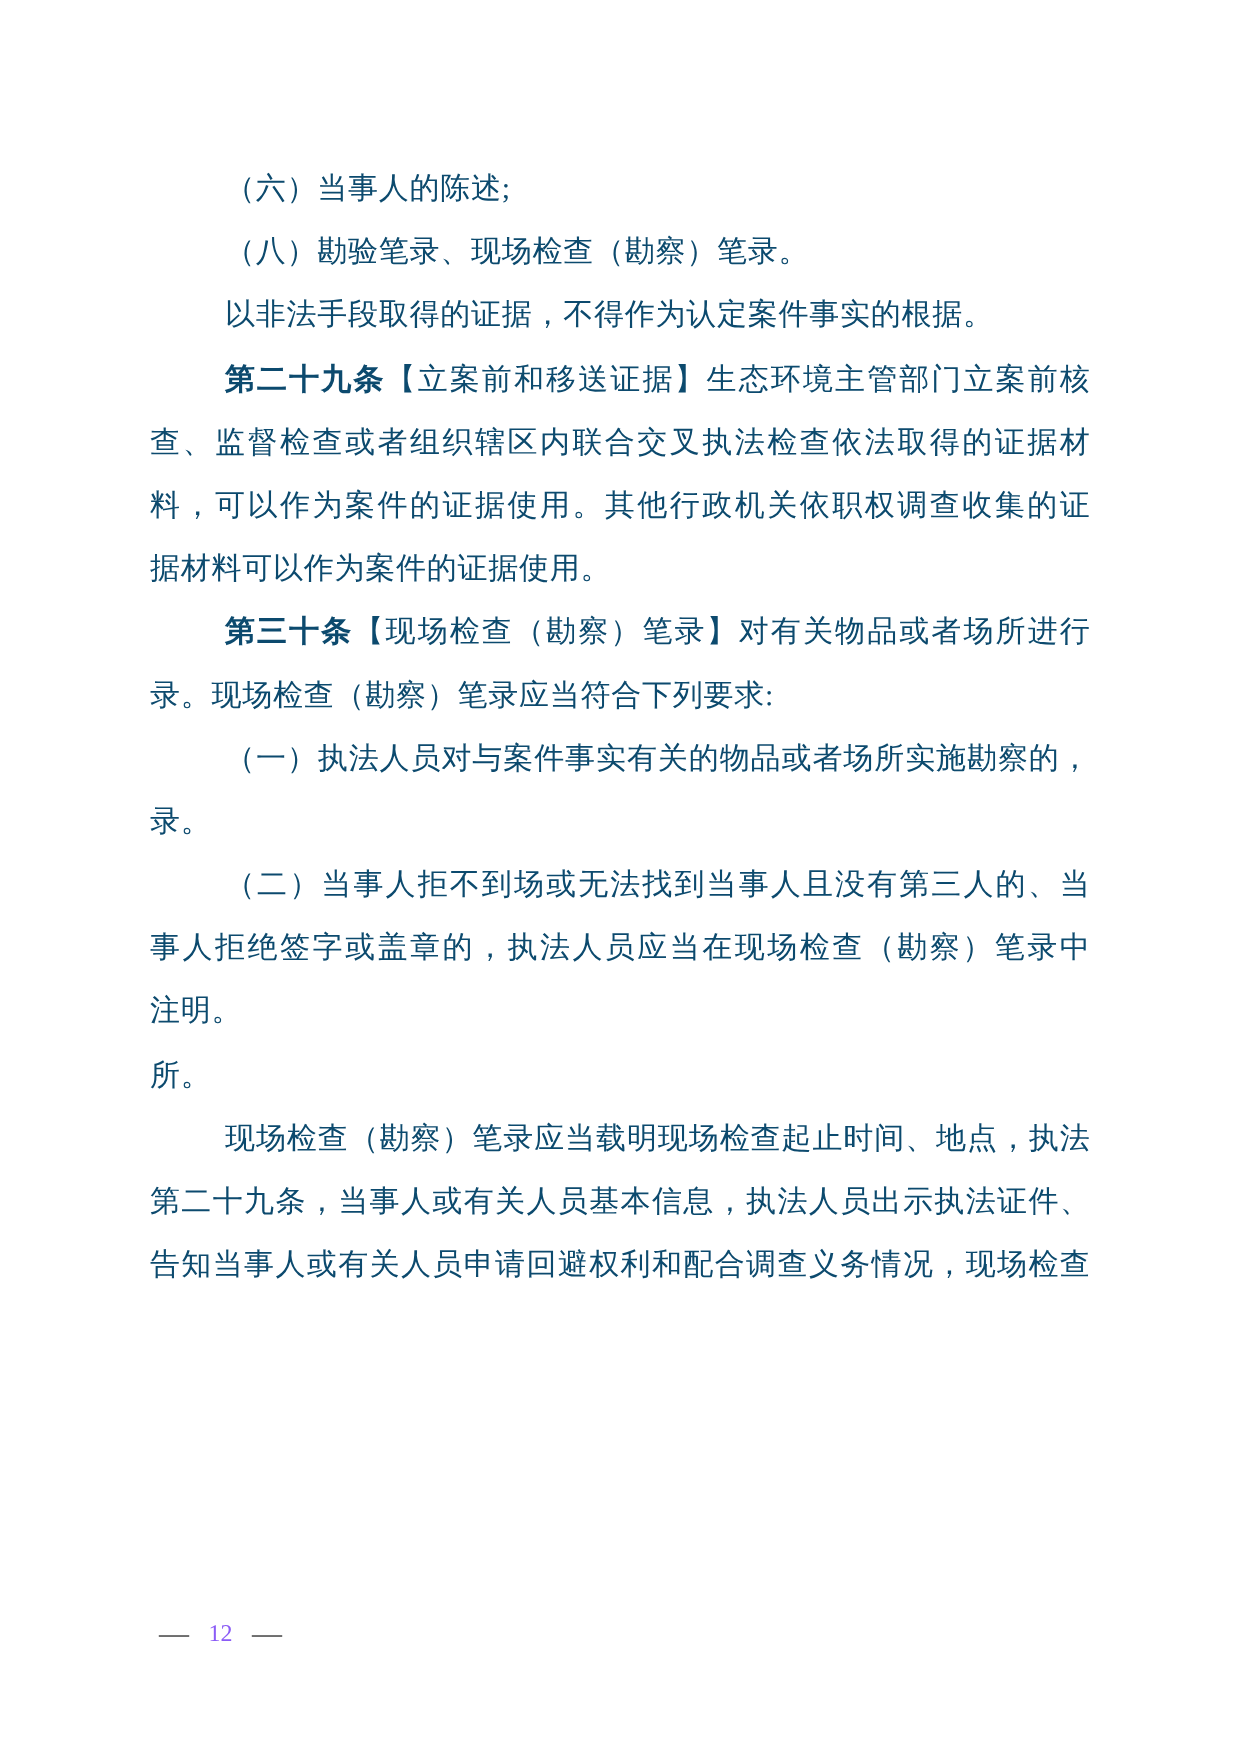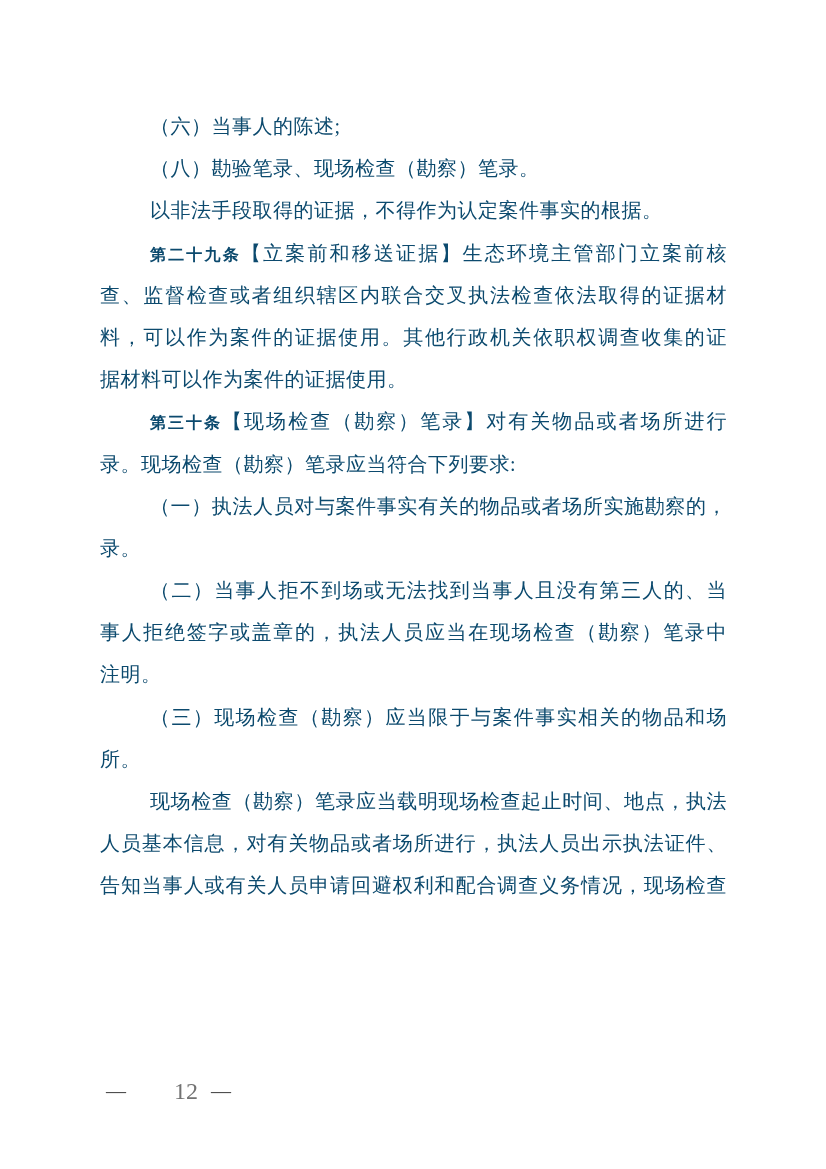--- a/index.html
+++ b/index.html
@@ -45,7 +45,7 @@
   .seg-bold {
     font-weight: 700;
     font-family: Liberation Mono, monospace;
-    font-size: 16px;
+    font-size: 20px;
   }
   .footer {
     position: absolute;

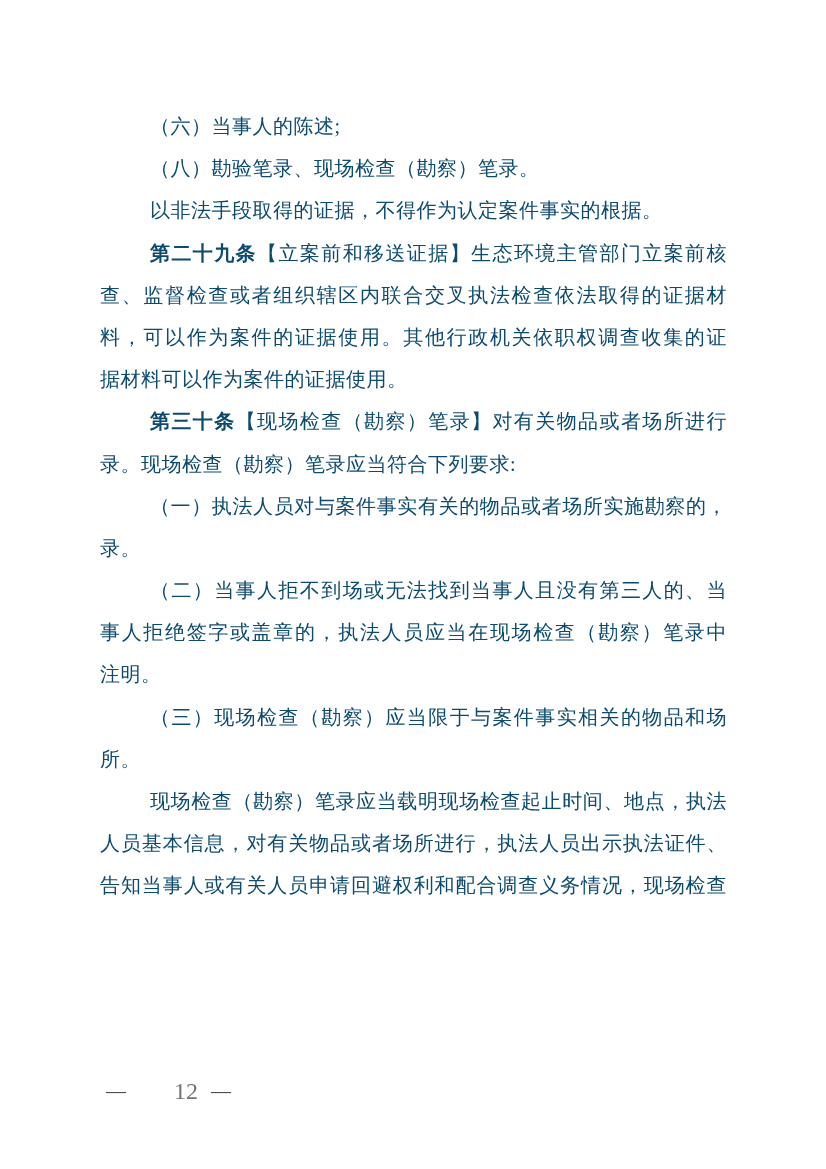--- a/index.html
+++ b/index.html
@@ -86,7 +86,6 @@
       <div class="line indent justify"><span class="seg">（二）当事人拒不到场或无法找到当事人且没有第三人的、当</span></div>
       <div class="line justify"><span class="seg">事人拒绝签字或盖章的，执法人员应当在现场检查（勘察）笔录中</span></div>
       <div class="line"><span class="seg">注明。</span></div>
-      <div class="line indent justify"><span class="seg">（三）现场检查（勘察）应当限于与案件事实相关的物品和场</span></div>
       <div class="line"><span class="seg">所。</span></div>
       <div class="line indent justify"><span class="seg">现场检查（勘察）笔录应当载明现场检查起止时间、地点，执法</span></div>
       <div class="line justify"><span class="seg">人员基本信息，对有关物品或者场所进行，执法人员出示执法证件、</span></div>

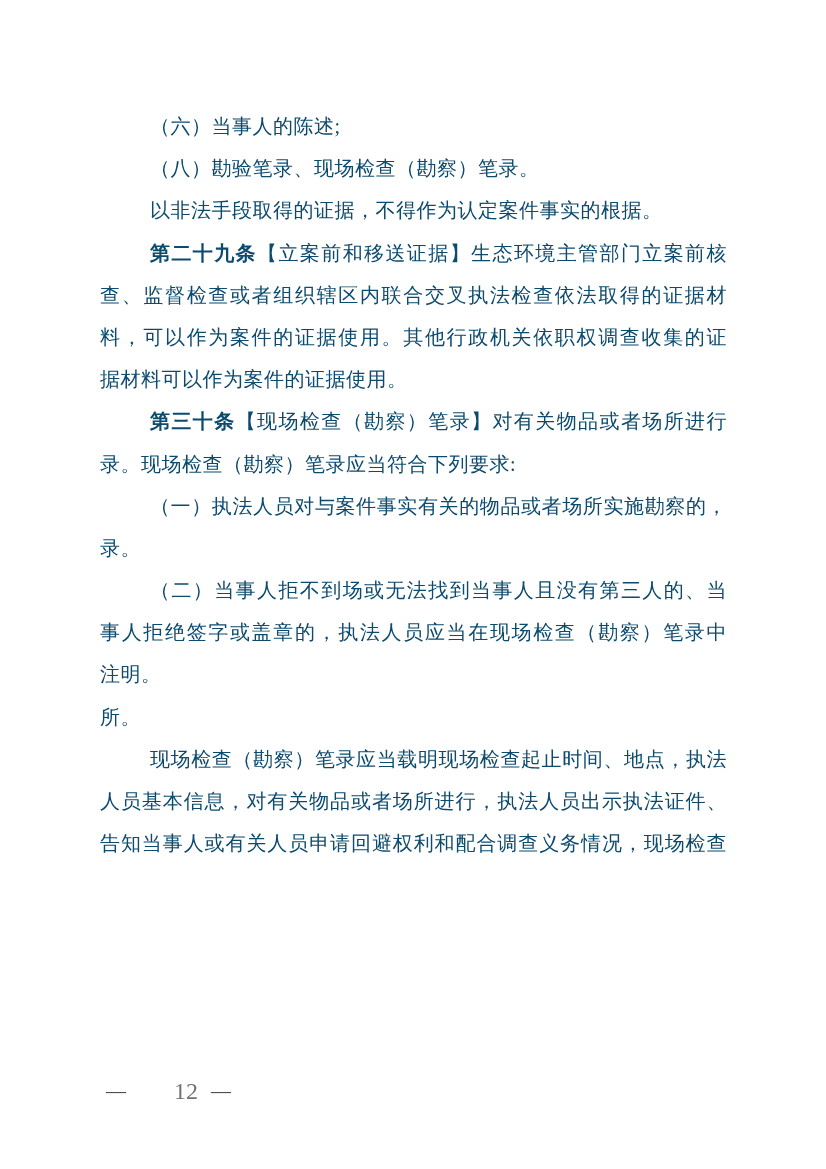--- a/index.html
+++ b/index.html
@@ -88,7 +88,7 @@
       <div class="line"><span class="seg">注明。</span></div>
       <div class="line"><span class="seg">所。</span></div>
       <div class="line indent justify"><span class="seg">现场检查（勘察）笔录应当载明现场检查起止时间、地点，执法</span></div>
-      <div class="line justify"><span class="seg">人员基本信息，对有关物品或者场所进行，执法人员出示执法证件、</span></div>
+      <div class="line justify"><span class="seg">第二十九条，当事人或有关人员基本信息，执法人员出示执法证件、</span></div>
       <div class="line justify"><span class="seg">告知当事人或有关人员申请回避权利和配合调查义务情况，现场检查</span></div>
     </div>
   <div class="footer">

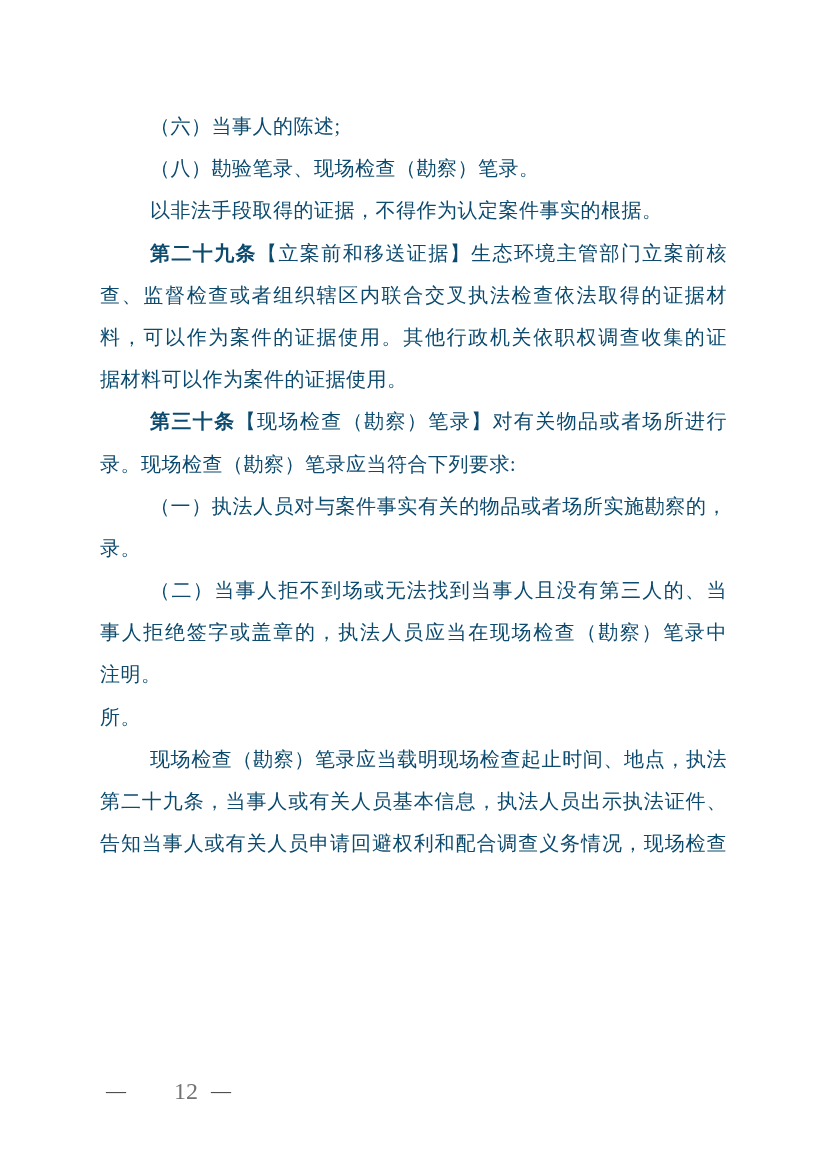--- a/index.html
+++ b/index.html
@@ -62,9 +62,8 @@
     color: #444;
   }
   .footer .num {
-    font-size: 24px;
-    color: #737373;
-    margin-left: 35px;
+    font-size: 16px;
+    color: #8b5cf6;
   }
 </style>
 </head>

